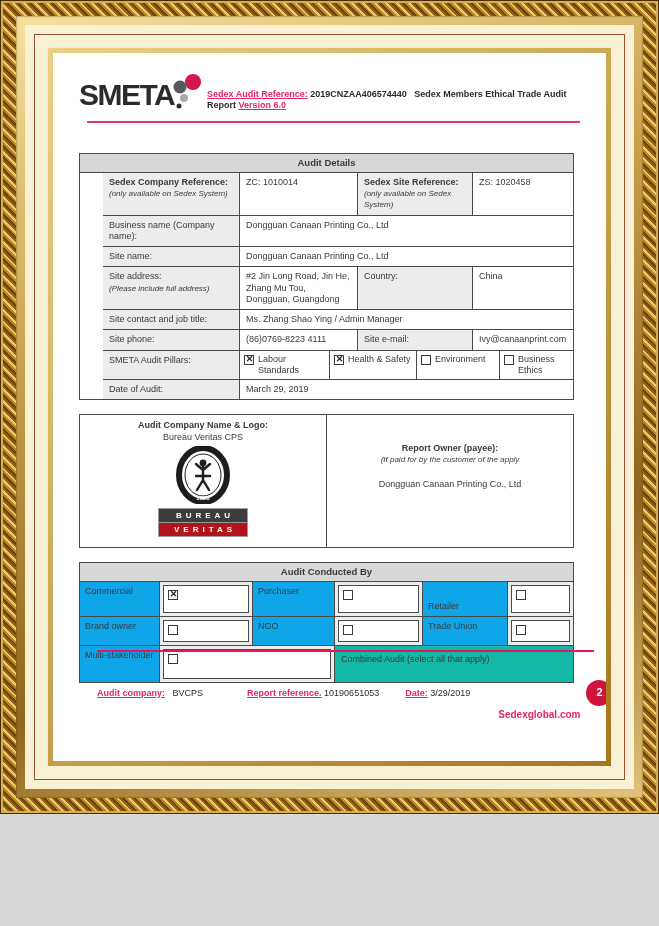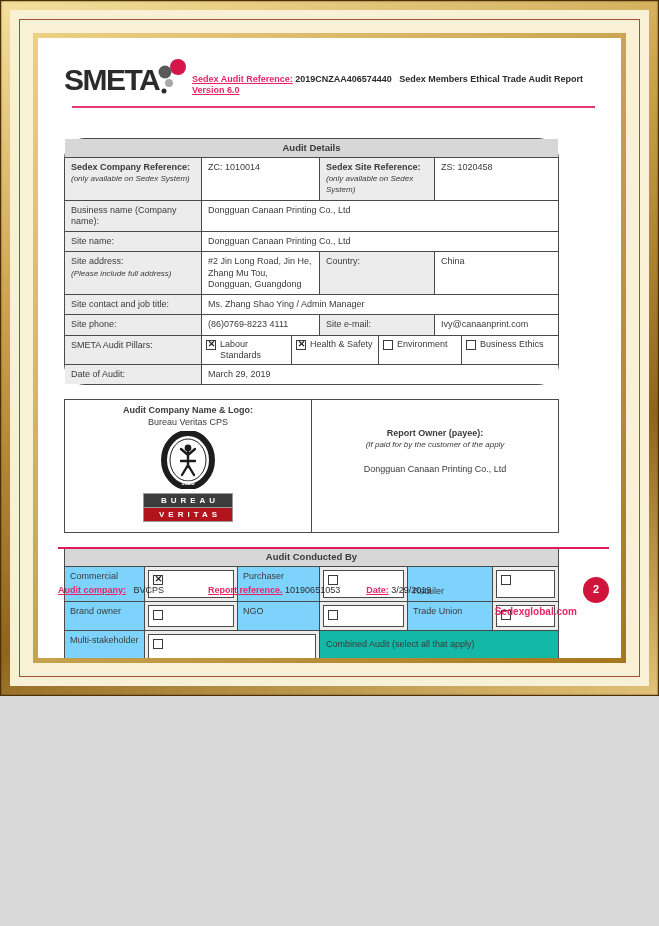--- a/index.html
+++ b/index.html
@@ -7,7 +7,8 @@
 
   
   .frame {
-    width:659px; height:696px;
+    width:659px; height:814px;
+    padding:15px;
     border:1px solid #4a2e05;
     background:
       repeating-linear-gradient(45deg, #6e4208 0 2px, #b9861f 2px 4px, #eccb6d 4px 6px, #93601a 6px 8px);

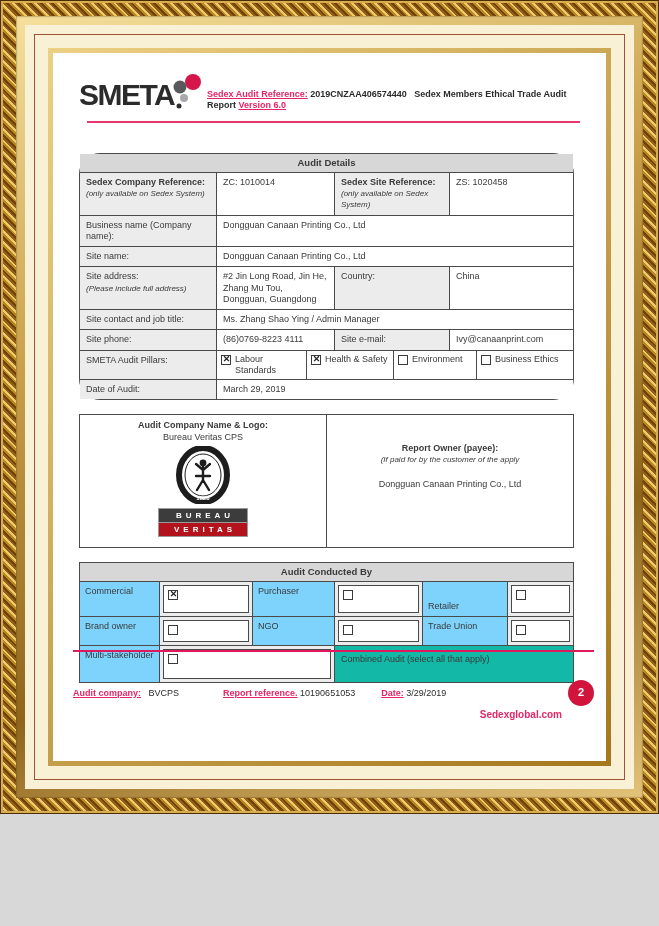--- a/index.html
+++ b/index.html
@@ -119,7 +119,7 @@
     color:#fff; font-weight:bold; font-size:11px;
     display:flex; align-items:center; justify-content:center;
   }
-  .spacer-30 { margin-top:30px;border-radius:21px; }
+  .spacer-30 { margin-top:30px; }
   .spacer-14 { margin-top:14px; }
 </style>
 </head>

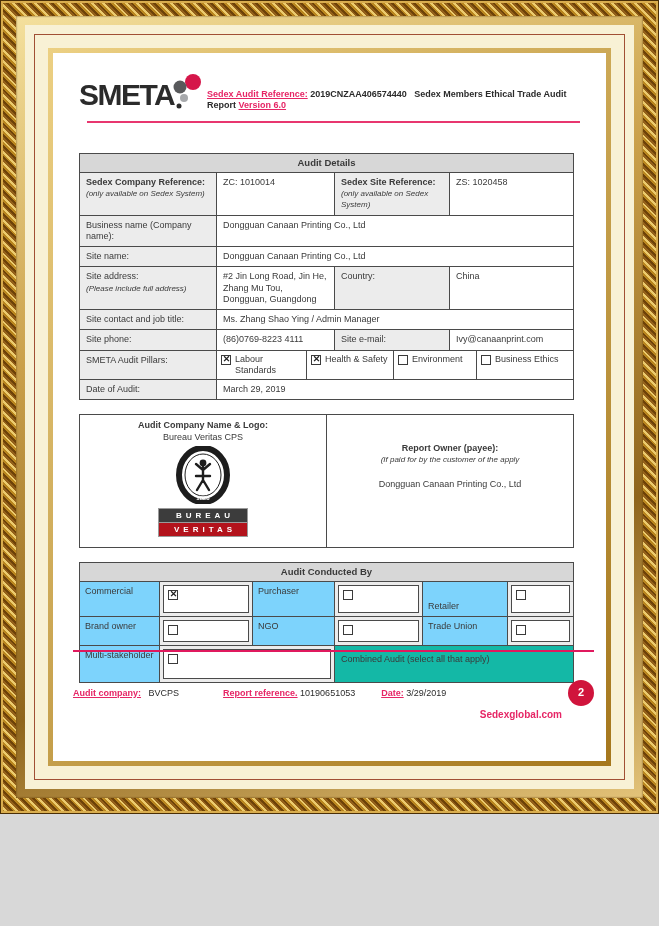--- a/index.html
+++ b/index.html
@@ -61,7 +61,7 @@
     background:#d7d7d7; text-align:center; font-weight:bold;
     padding:3px 0; border-bottom:1px solid #4a4a4a; font-size:9.5px;
   }
-  .row { display:flex; border-bottom:1px solid #4a4a4a; }
+  .row { display:flex; border-bottom:1px solid #4a4a4a;margin-left:23px; }
   .row:last-child { border-bottom:none; }
   .cell { padding:4px 6px; }
   .lab { background:#ececec; border-right:1px solid #4a4a4a; }

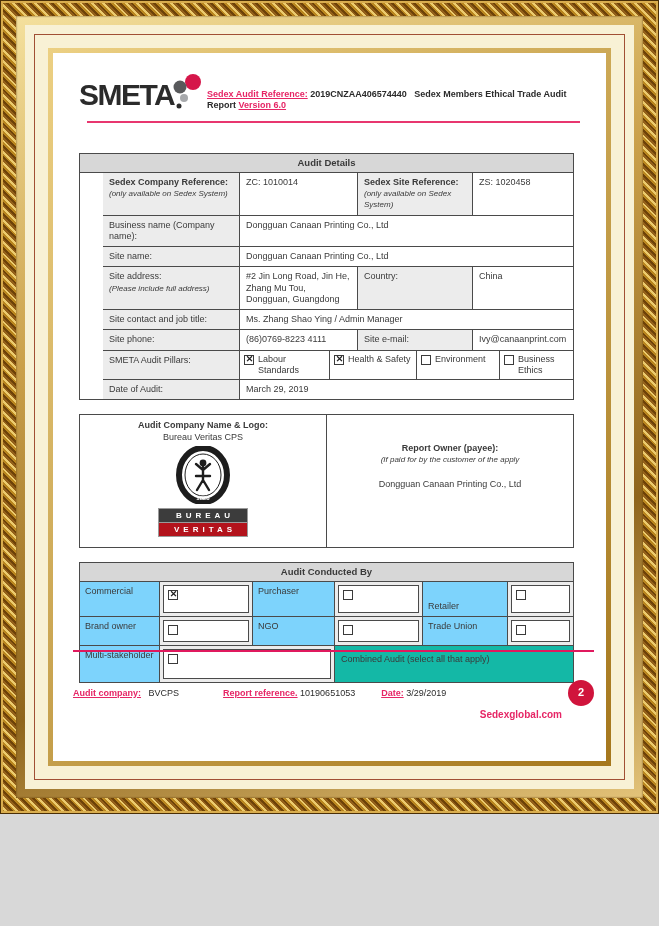--- a/index.html
+++ b/index.html
@@ -98,7 +98,7 @@
 
   
   .acb-grid { display:grid; grid-template-columns:80px 93px 82px 88px 85px 1fr; }
-  .acb-cell { border-bottom:1px solid #4a4a4a; border-right:1px solid #4a4a4a; padding:4px 5px; background:#7dd3fc; }
+  .acb-cell { border-bottom:1px solid #4a4a4a; border-right:1px solid #4a4a4a; padding:4px 5px; background:#0ea5e9; }
   .acb-cell.last-col { border-right:none; }
   .acb-cell.last-row { border-bottom:none; }
   .ibox { background:#fff; border:1px solid #4a4a4a; height:100%; min-height:22px; padding:3px 4px; }

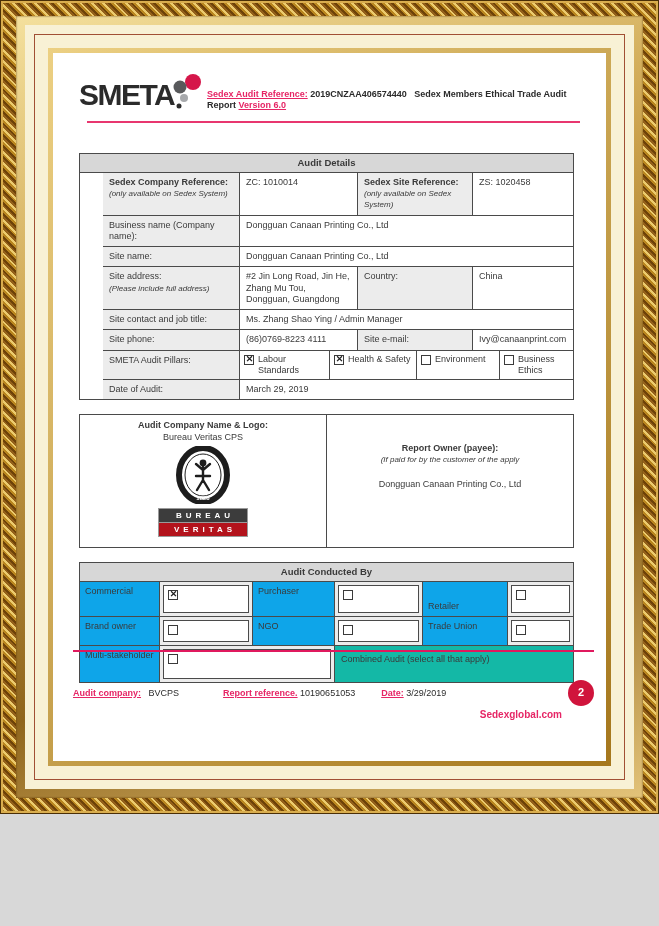--- a/index.html
+++ b/index.html
@@ -107,7 +107,7 @@
   .combined { background:#14b8a6; padding:8px 6px 4px; }
 
   
-  .footer { position:absolute; left:20px; right:12px; bottom:40px; }
+  .footer { position:absolute; left:44px; right:12px; bottom:40px; }
   .f-rule { border:none; border-top:2.5px solid #e0195e; margin-bottom:14px; }
   .f-row { display:flex; align-items:center; font-size:9px; }
   .f-group { white-space:nowrap; }

